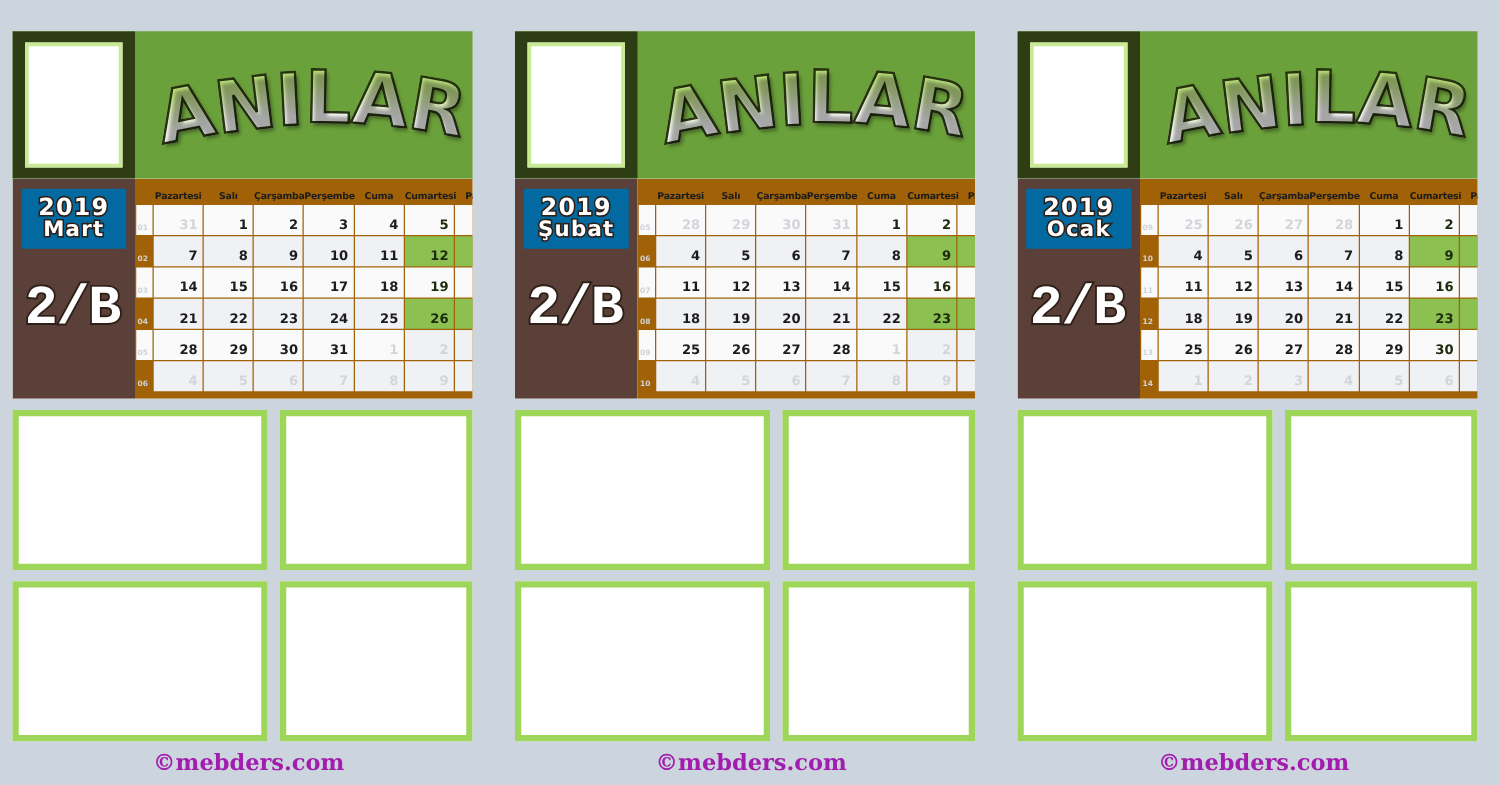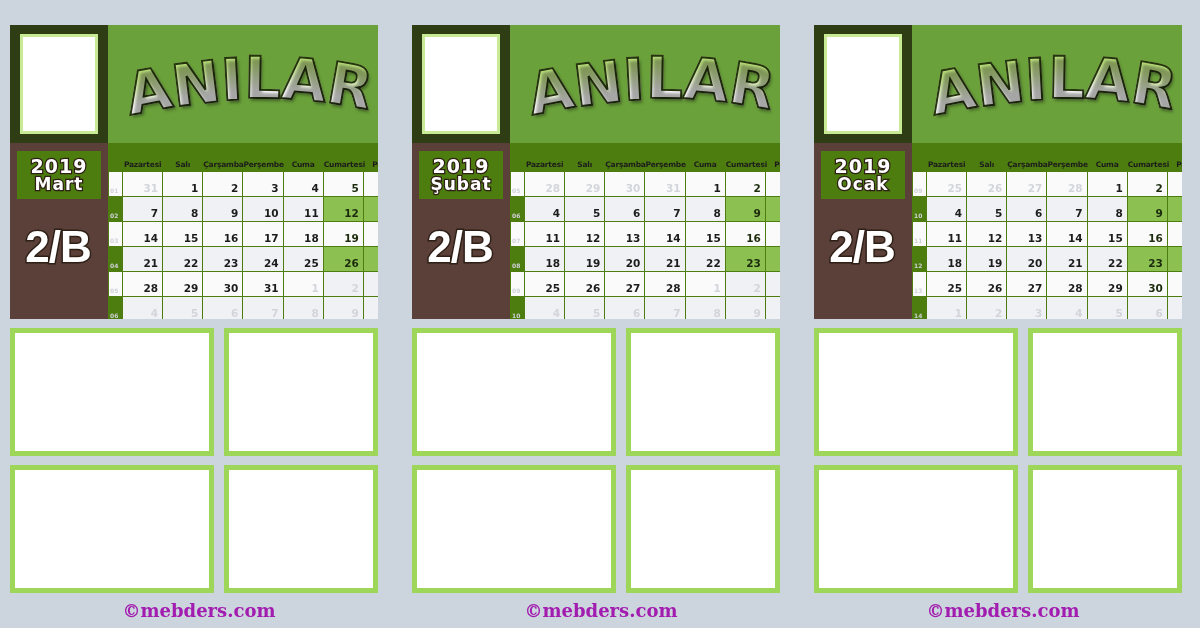--- a/index.html
+++ b/index.html
@@ -100,7 +100,7 @@
     position:absolute;
     left:7px;top:8px;
     width:84px;height:48px;
-    background:#4d7c0f;
+    background:#0369a1;
     display:flex;flex-direction:column;
     align-items:center;justify-content:center;
     gap:0;

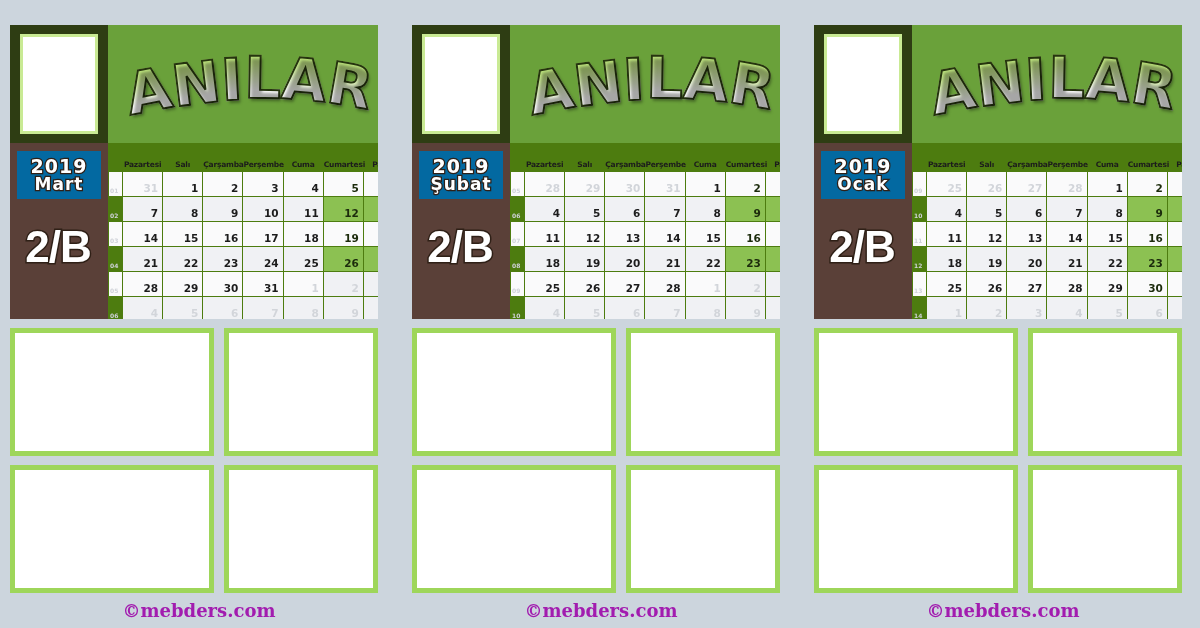--- a/index.html
+++ b/index.html
@@ -135,8 +135,8 @@
     position:absolute;
     left:98px;top:0;
     width:280px;height:176px;
-    background:#4d7c0f;
-    padding-top:15px;
+    background:#a16207;
+    padding-top:7px;
     box-sizing:border-box;
     overflow:hidden;
   }

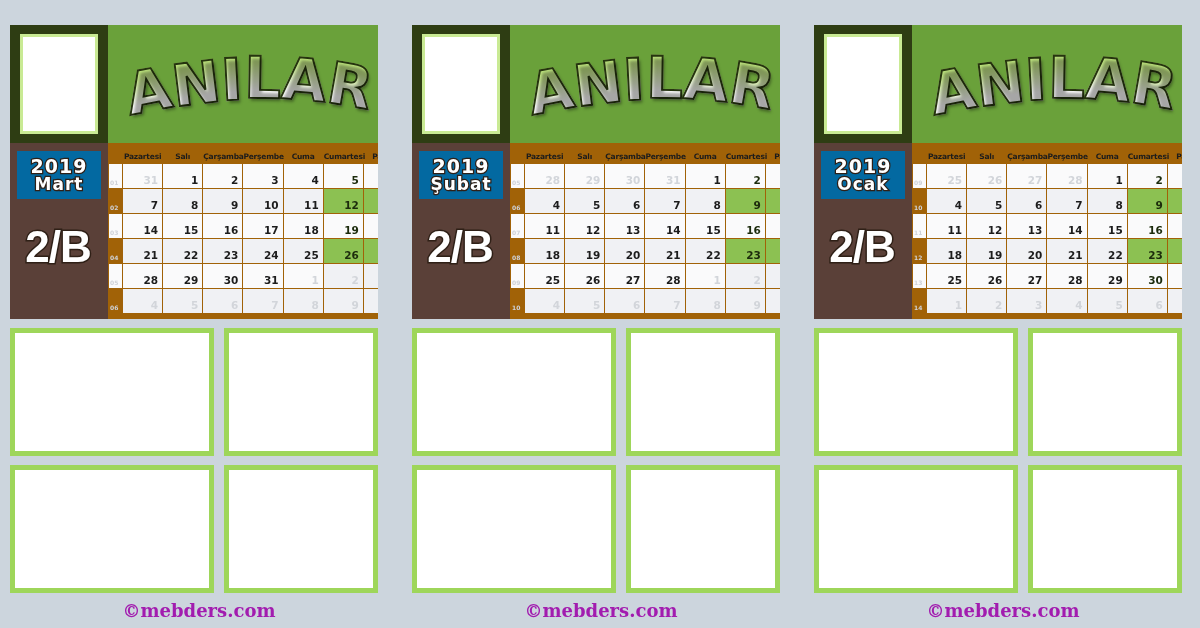--- a/index.html
+++ b/index.html
@@ -122,7 +122,7 @@
     left:0;top:82px;
     width:96px;
     text-align:center;
-    font-family:Liberation Sans, sans-serif;
+    font-family:Liberation Mono, monospace;
     font-weight:bold;
     font-size:44px;
     color:#ffffff;

